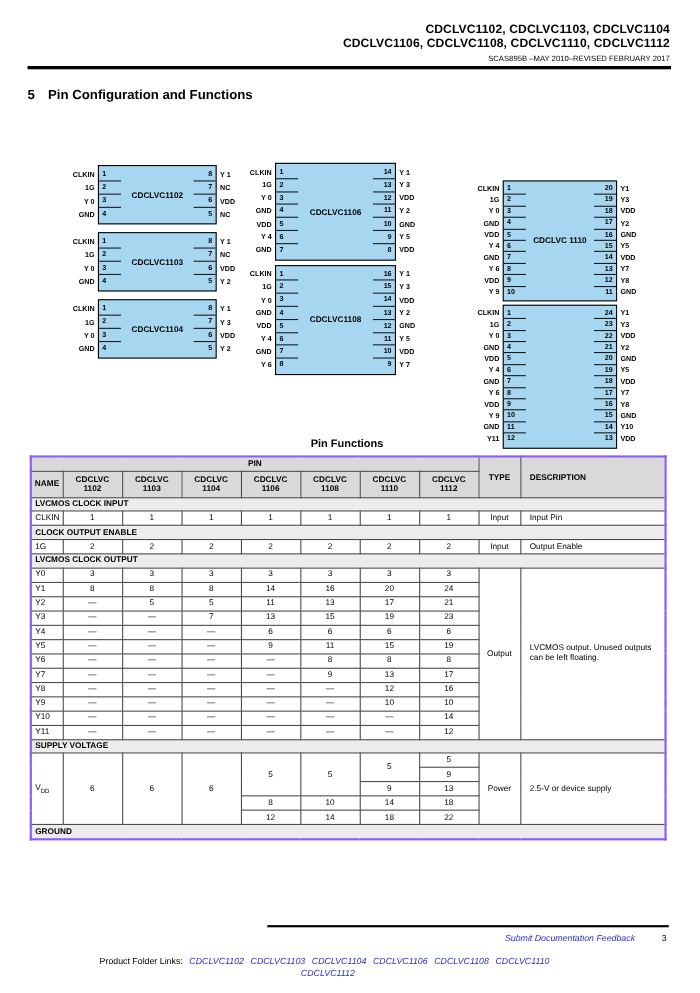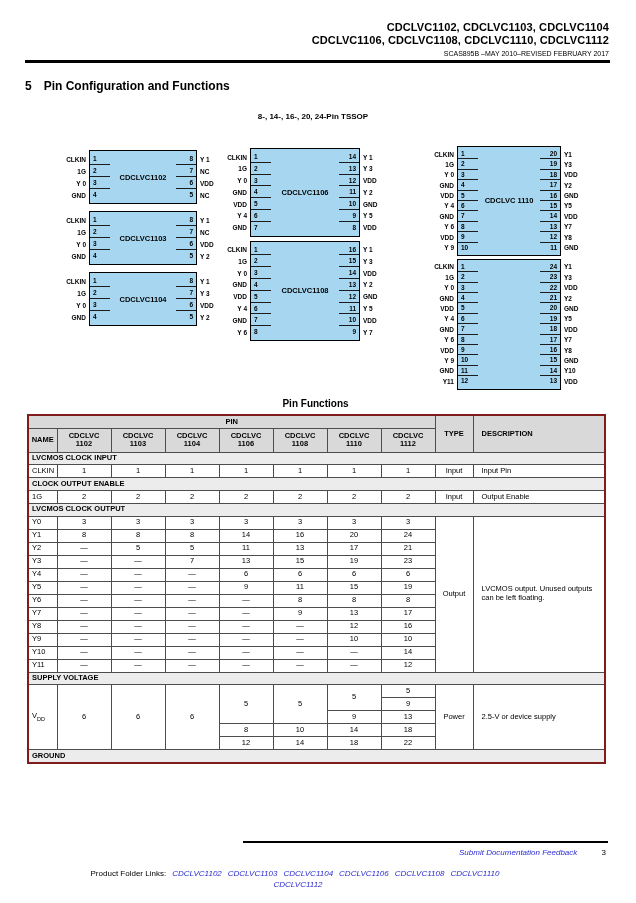--- a/index.html
+++ b/index.html
@@ -82,7 +82,6 @@
 </div>
 
 <div class="pkg">
-  <div>8-, 14-, 16-, 20, 24-Pin TSSOP</div>
 </div>
 
 <div class="diagrams">

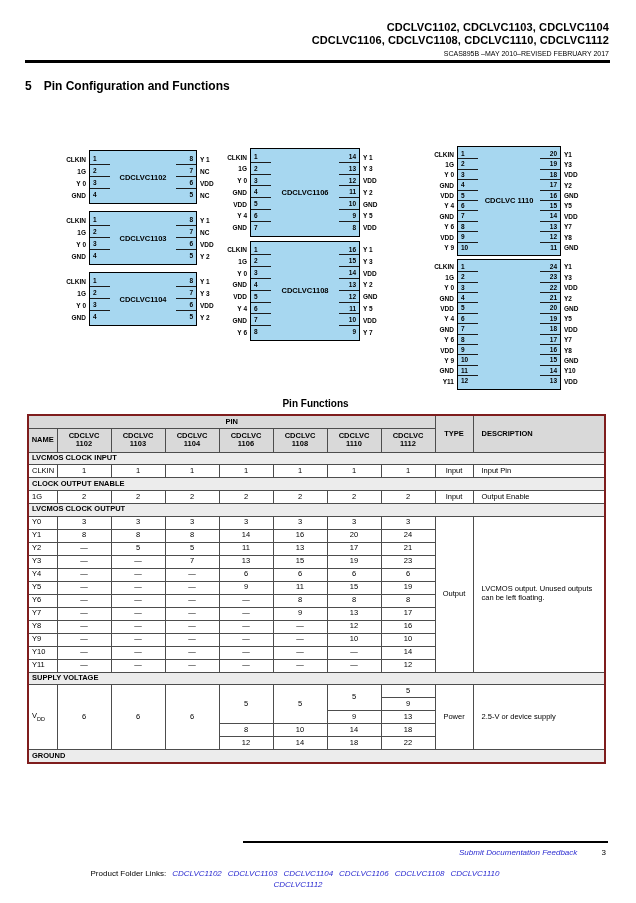--- a/index.html
+++ b/index.html
@@ -25,7 +25,7 @@
   .chipcol { position:absolute; }
   .chipcol[data-chip-col="0"] { left:45px;  top:4px; --ph:12px;   --bw:108px; --gap:7px; }
   .chipcol[data-chip-col="1"] { left:206px; top:2px; --ph:11.8px; --bw:110px; --gap:4px; }
-  .chipcol[data-chip-col="2"] { left:413px; top:0; --ph:10.4px; --bw:104px; --gap:3px; }
+  .chipcol[data-chip-col="2"] { left:413px; top:18px; --ph:10.4px; --bw:104px; --gap:3px; }
   .chip { display:flex; }
   .chip + .chip { margin-top:var(--gap); }
   .labels { display:flex; flex-direction:column; padding-top:3.5px; }

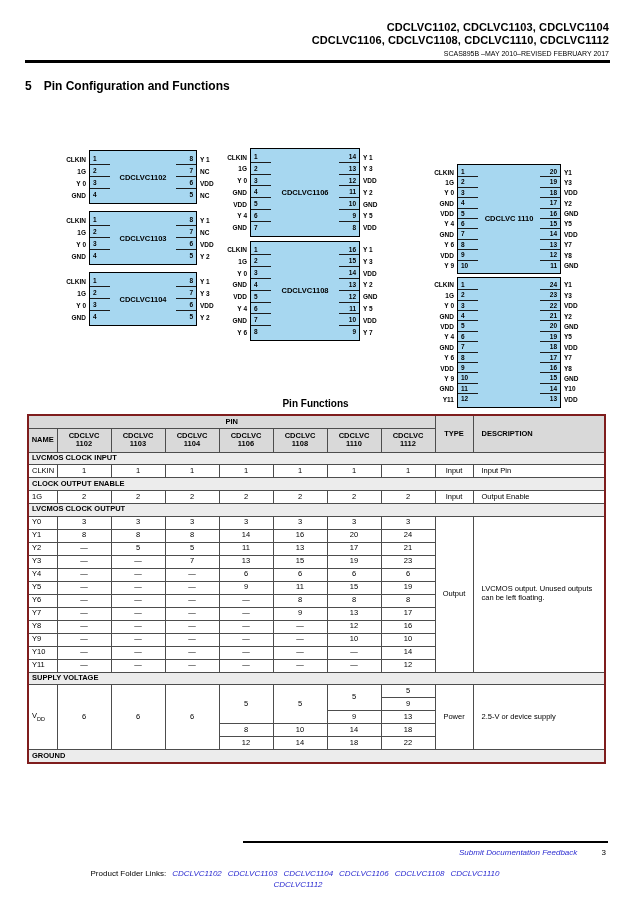--- a/index.html
+++ b/index.html
@@ -46,7 +46,7 @@
   .tbl-title { position:absolute; top:398px; left:27px; width:577px; text-align:center;
                font-size:10px; font-weight:bold; }
   .pinTable { position:absolute; top:414px; left:27px; width:577px;
-              border-collapse:collapse; table-layout:fixed; border:2px solid #7f1d1d; }
+              border-collapse:collapse; table-layout:fixed; border:2px solid #8b5cf6; }
   .pinTable td { border:1px solid #4d4d4d; font-size:7.5px; text-align:center;
                  padding:1.5px 2px; height:13px; line-height:1.15; overflow:hidden; }
   .pinTable td.hd  { background:var(--th-bg,#d9d9d9); font-weight:bold; }

